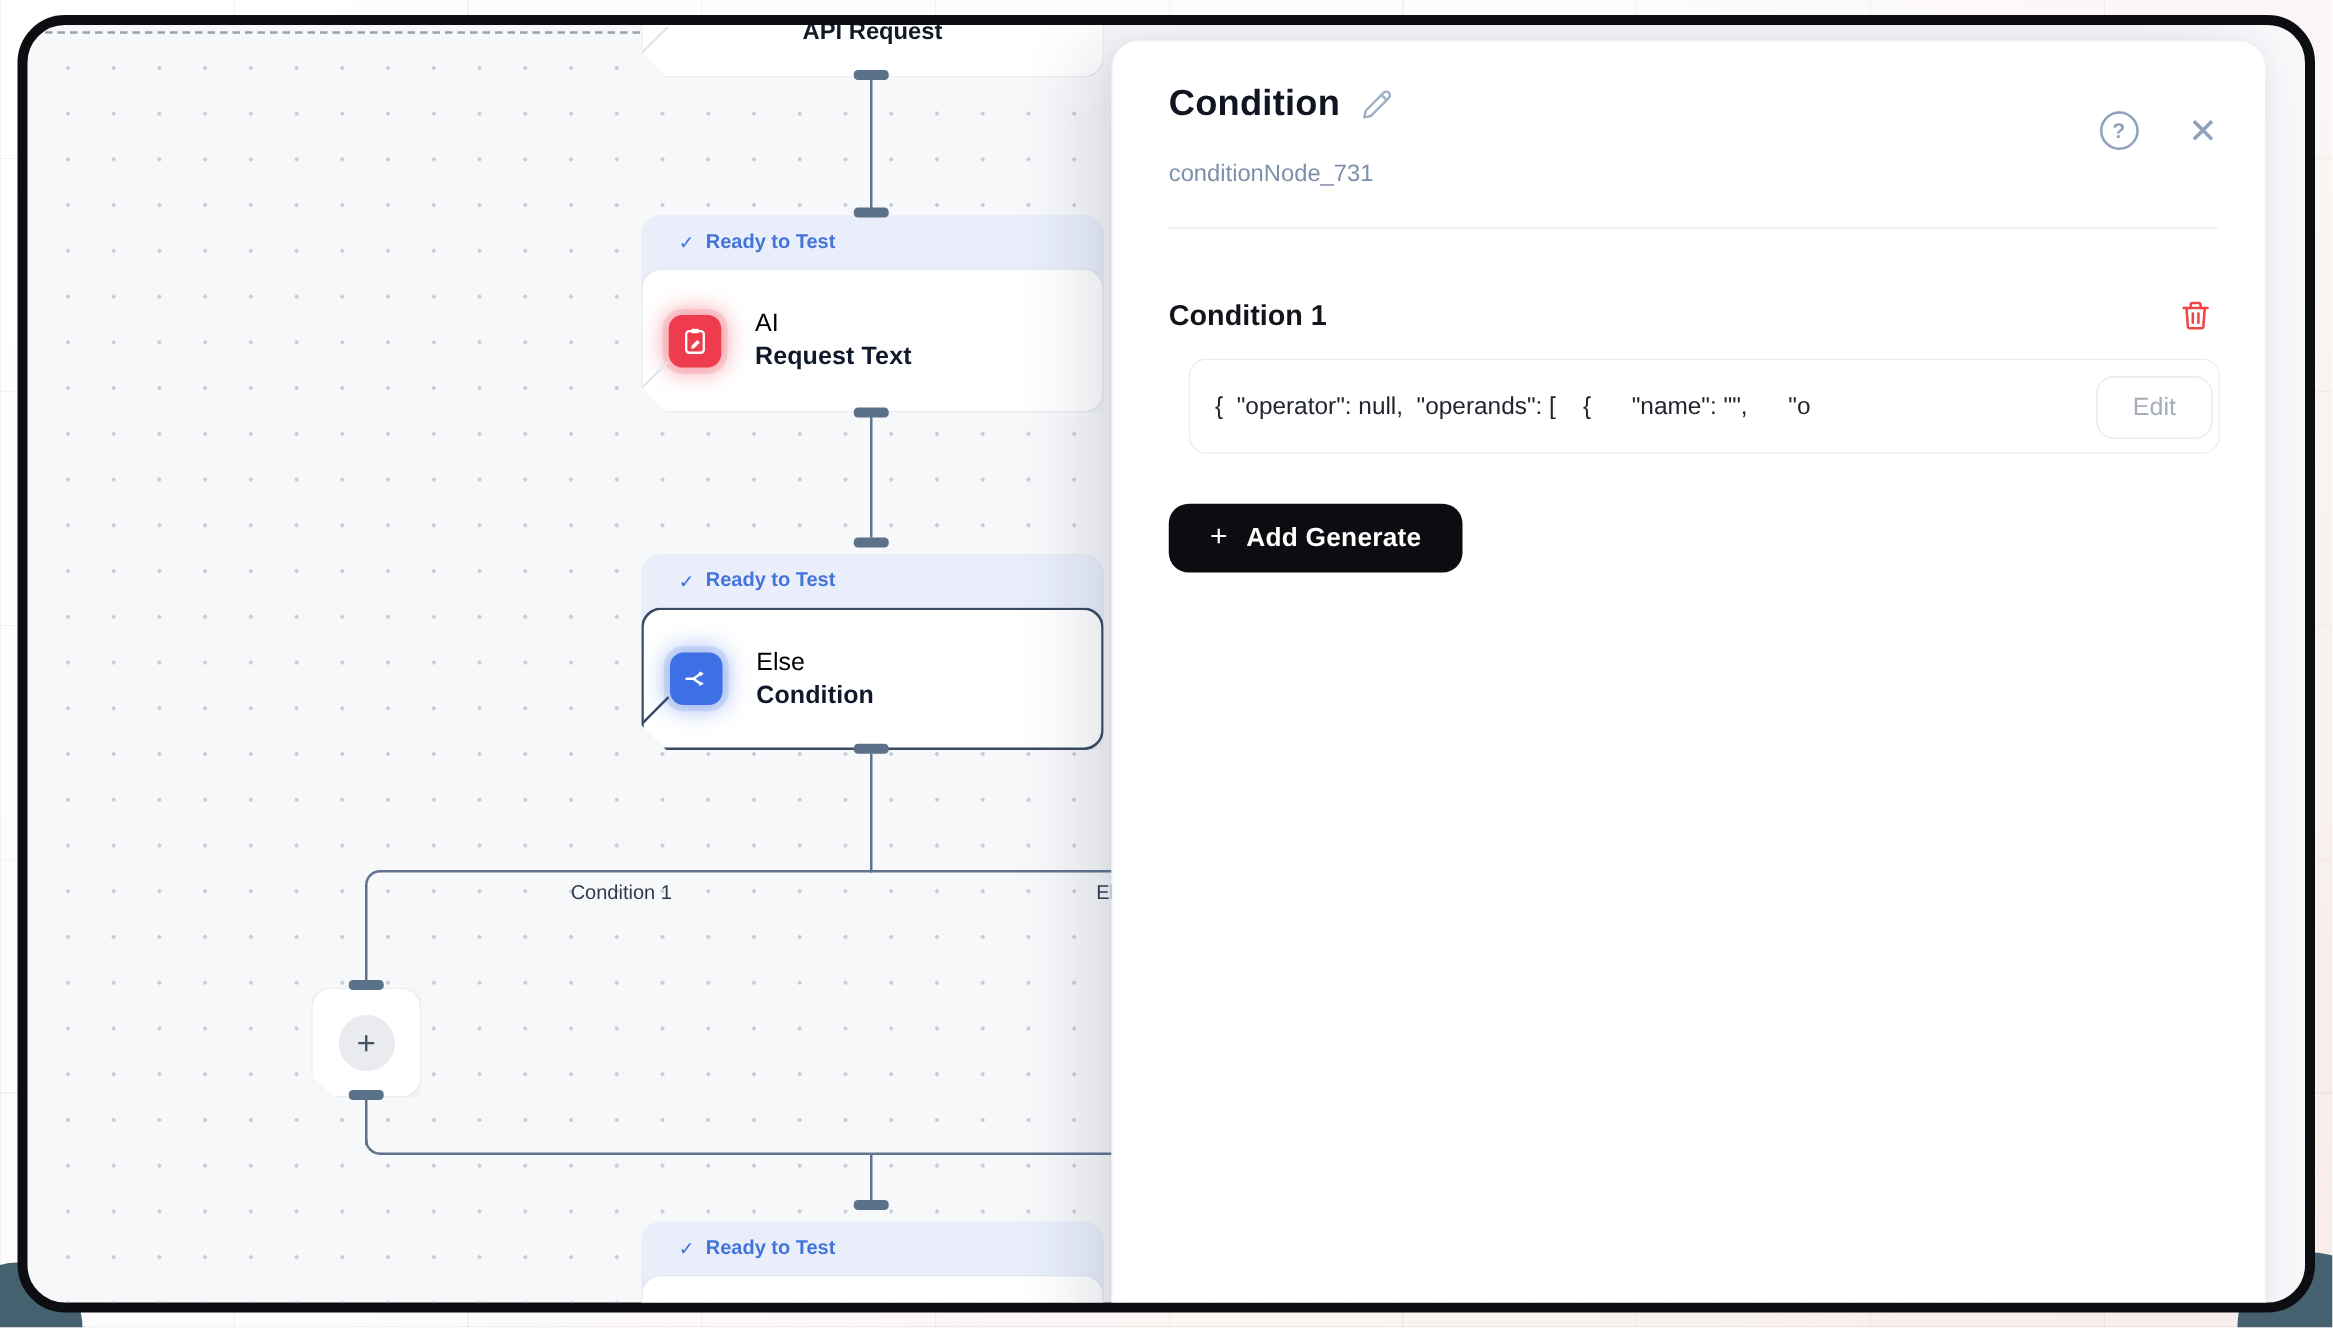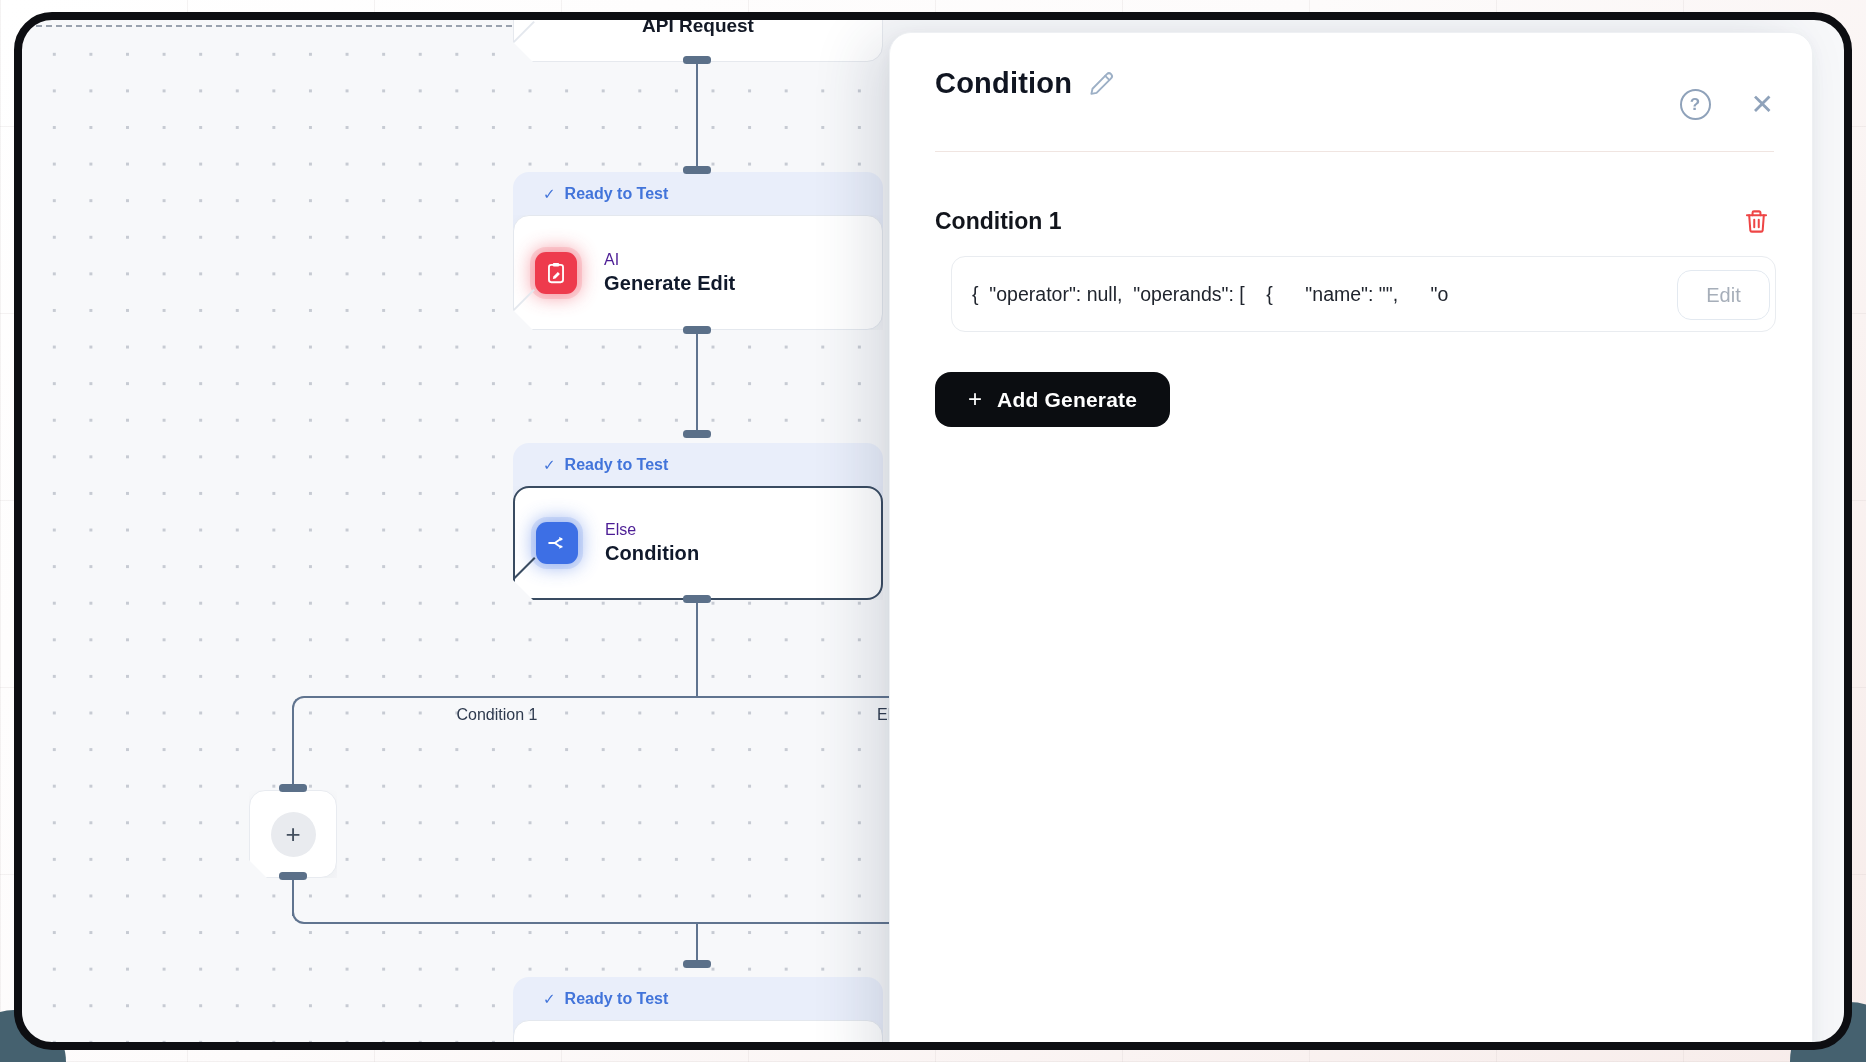--- a/index.html
+++ b/index.html
@@ -210,6 +210,7 @@
             <div class="close-icon">✕</div>
           </div>
         </div>
+        <div class="panel-subtitle">conditionNode_731</div>
         <div class="divider"></div>
 
         <div class="section-row">

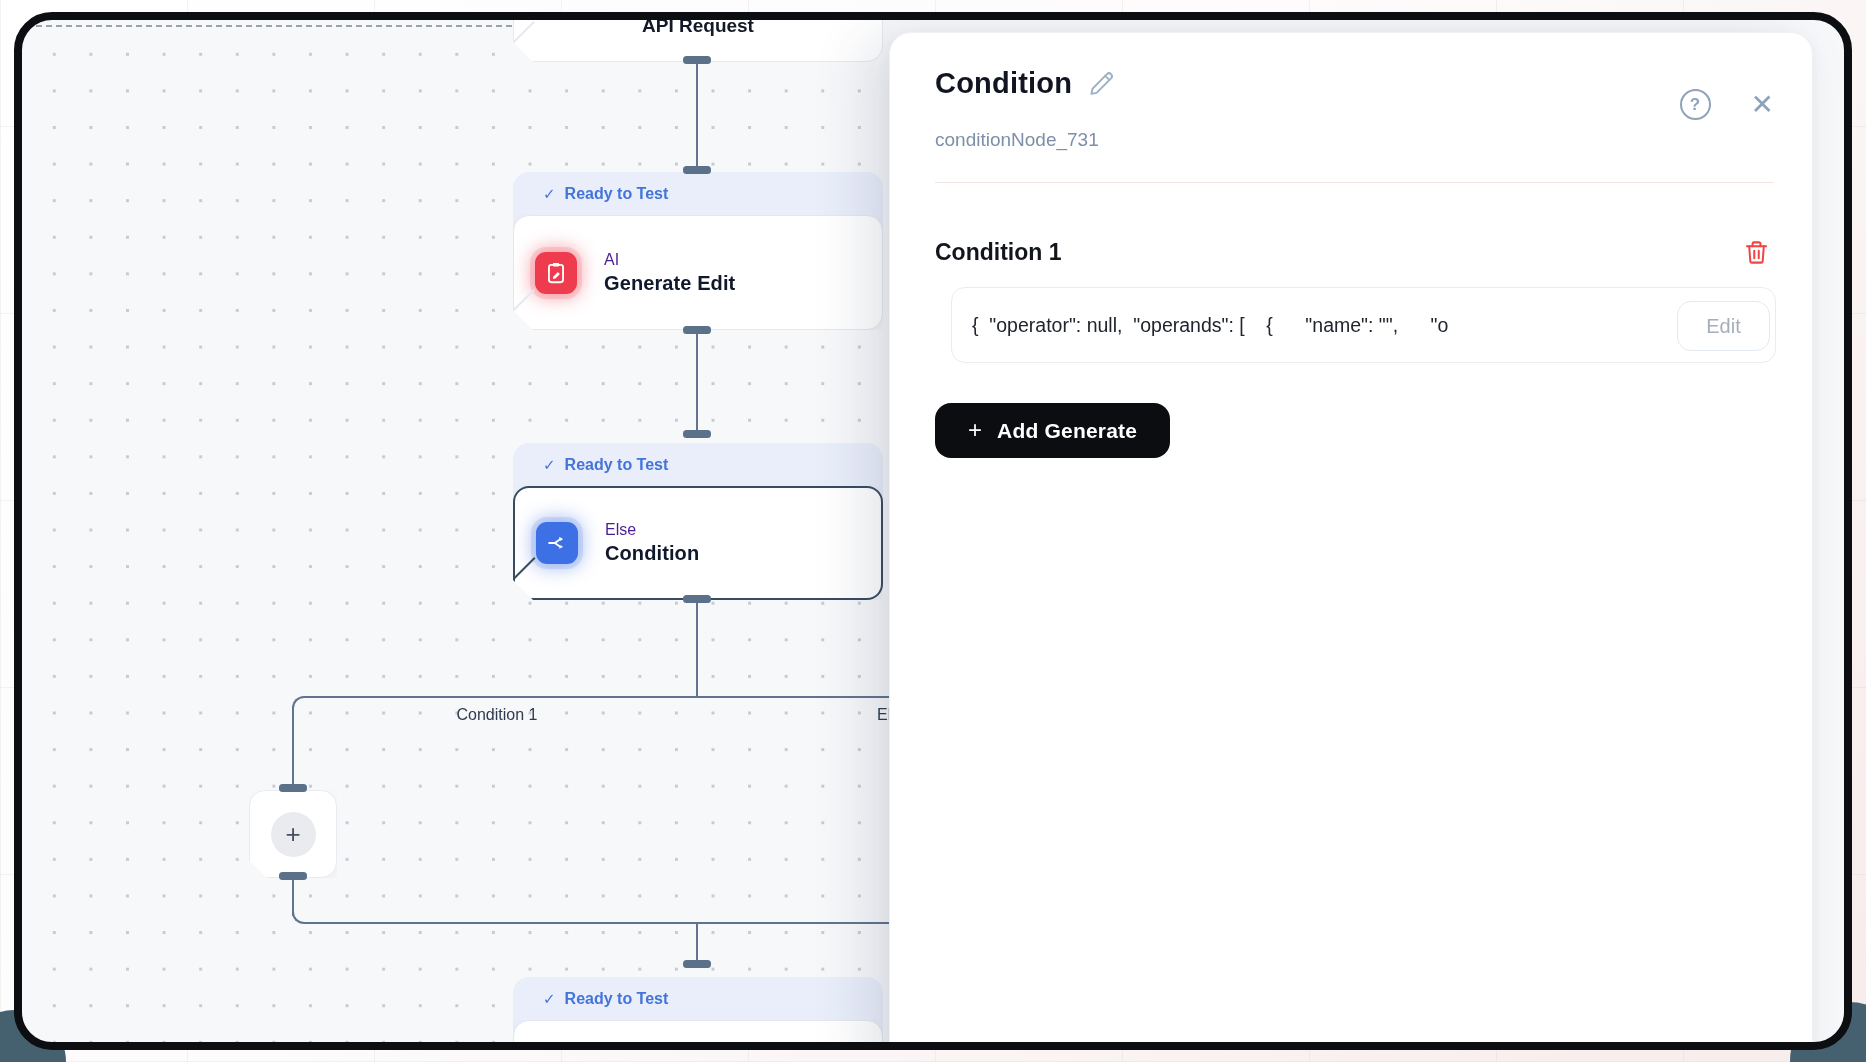--- a/index.html
+++ b/index.html
@@ -49,7 +49,7 @@
   .icon-red{background:#ee3b4d;box-shadow:0 0 0 5px rgba(238,59,77,.14),0 0 18px 4px rgba(238,59,77,.45);}
   .icon-blue{background:#3d6fe5;box-shadow:0 0 0 5px rgba(61,111,229,.14),0 0 18px 4px rgba(61,111,229,.45);}
   .node-texts{display:flex;flex-direction:column;gap:3px;}
-  .node-cat{font-size:16px;color:#4c1d95;}
+  .node-cat{font-size:20px;color:#000000;}
   .node-title{font-size:20px;font-weight:700;color:#10192b;letter-spacing:.1px;}
 
   .api-card{position:absolute;left:491px;top:-34px;width:370px;height:76px;background:#fff;

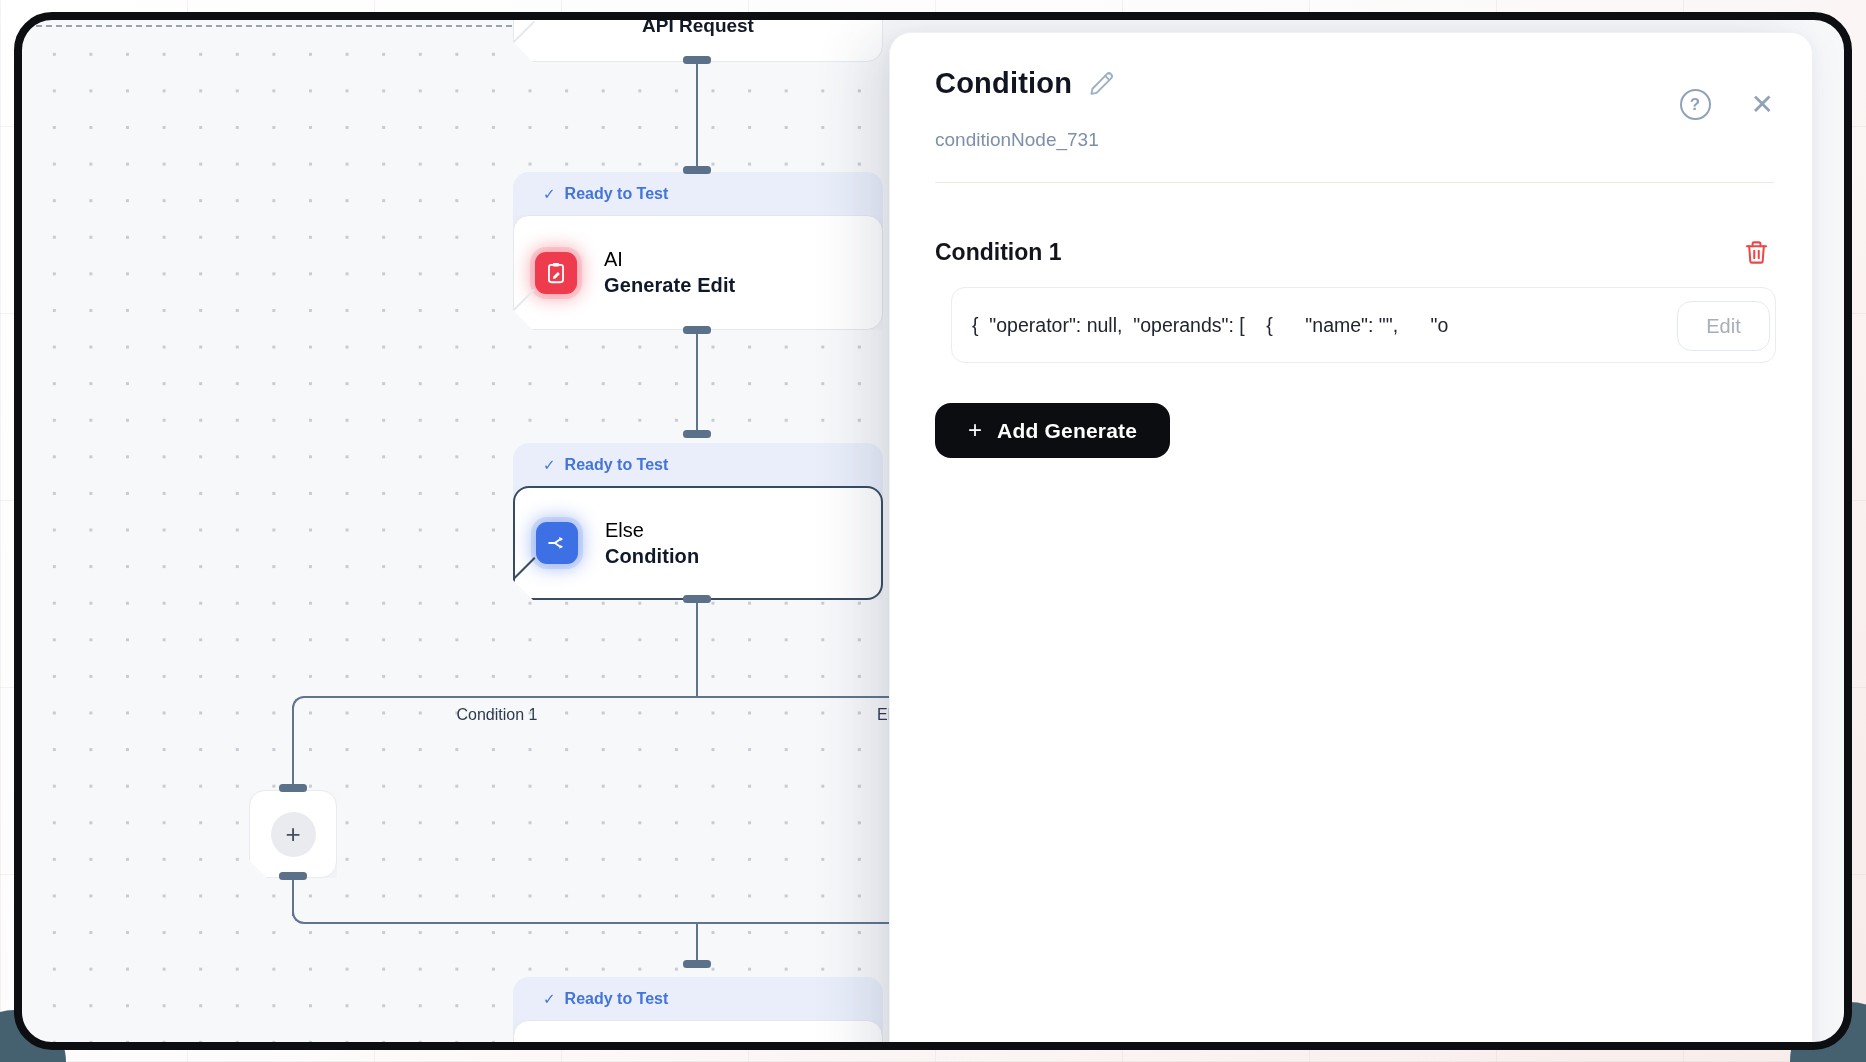--- a/index.html
+++ b/index.html
@@ -151,7 +151,7 @@
         </div>
         <div class="node-texts">
           <span class="node-cat">AI</span>
-          <span class="node-title">Generate Edit</span>
+          <span class="node-title">Request Text</span>
         </div>
       </div>
 

